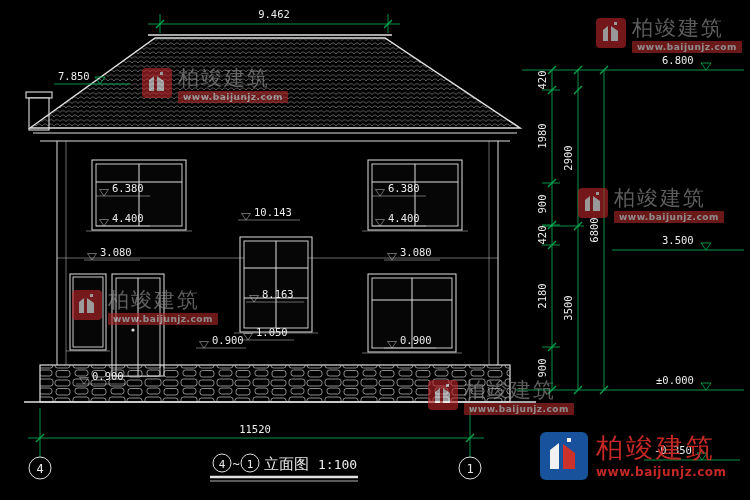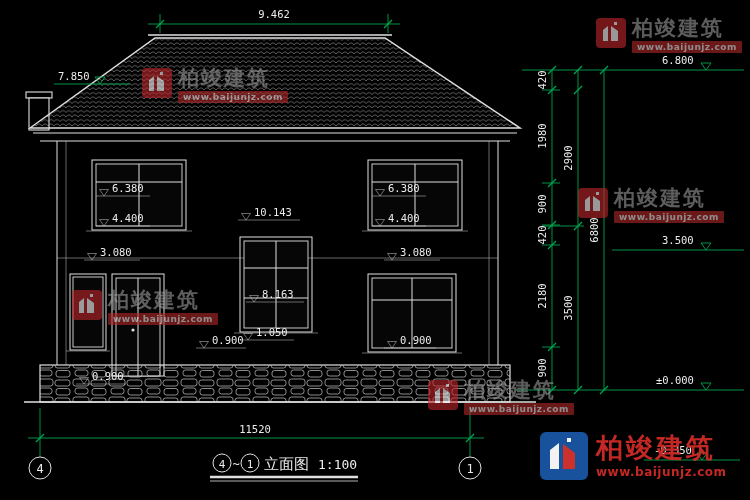--- a/index.html
+++ b/index.html
@@ -23,7 +23,7 @@
   .wm{position:absolute;display:flex;gap:6px;align-items:flex-start;opacity:.6;pointer-events:none;}
   .wm-col{display:flex;flex-direction:column;align-items:flex-start;}
   .wm-logo{width:30px;height:30px;flex:0 0 auto;}
-  .wm-name{font-weight:bold;font-size:21px;line-height:1;color:#9c9c9c;letter-spacing:2px;
+  .wm-name{font-weight:normal;font-size:21px;line-height:1;color:#9c9c9c;letter-spacing:2px;
            font-family:"DejaVu Sans",sans-serif;}
   .wm-url{margin-top:2px;background:#b3282a;color:#f0e9e9;font:bold 9px "DejaVu Sans",sans-serif;
           padding:1px 5px;letter-spacing:.5px;border-radius:1px;}

